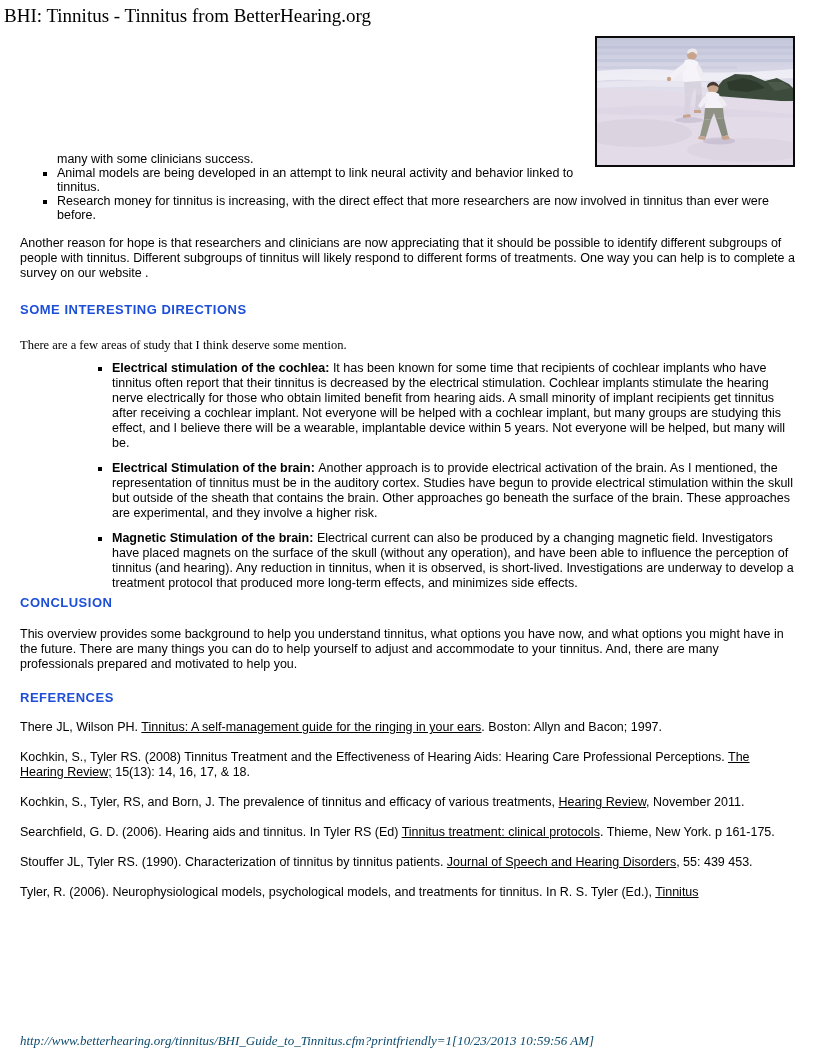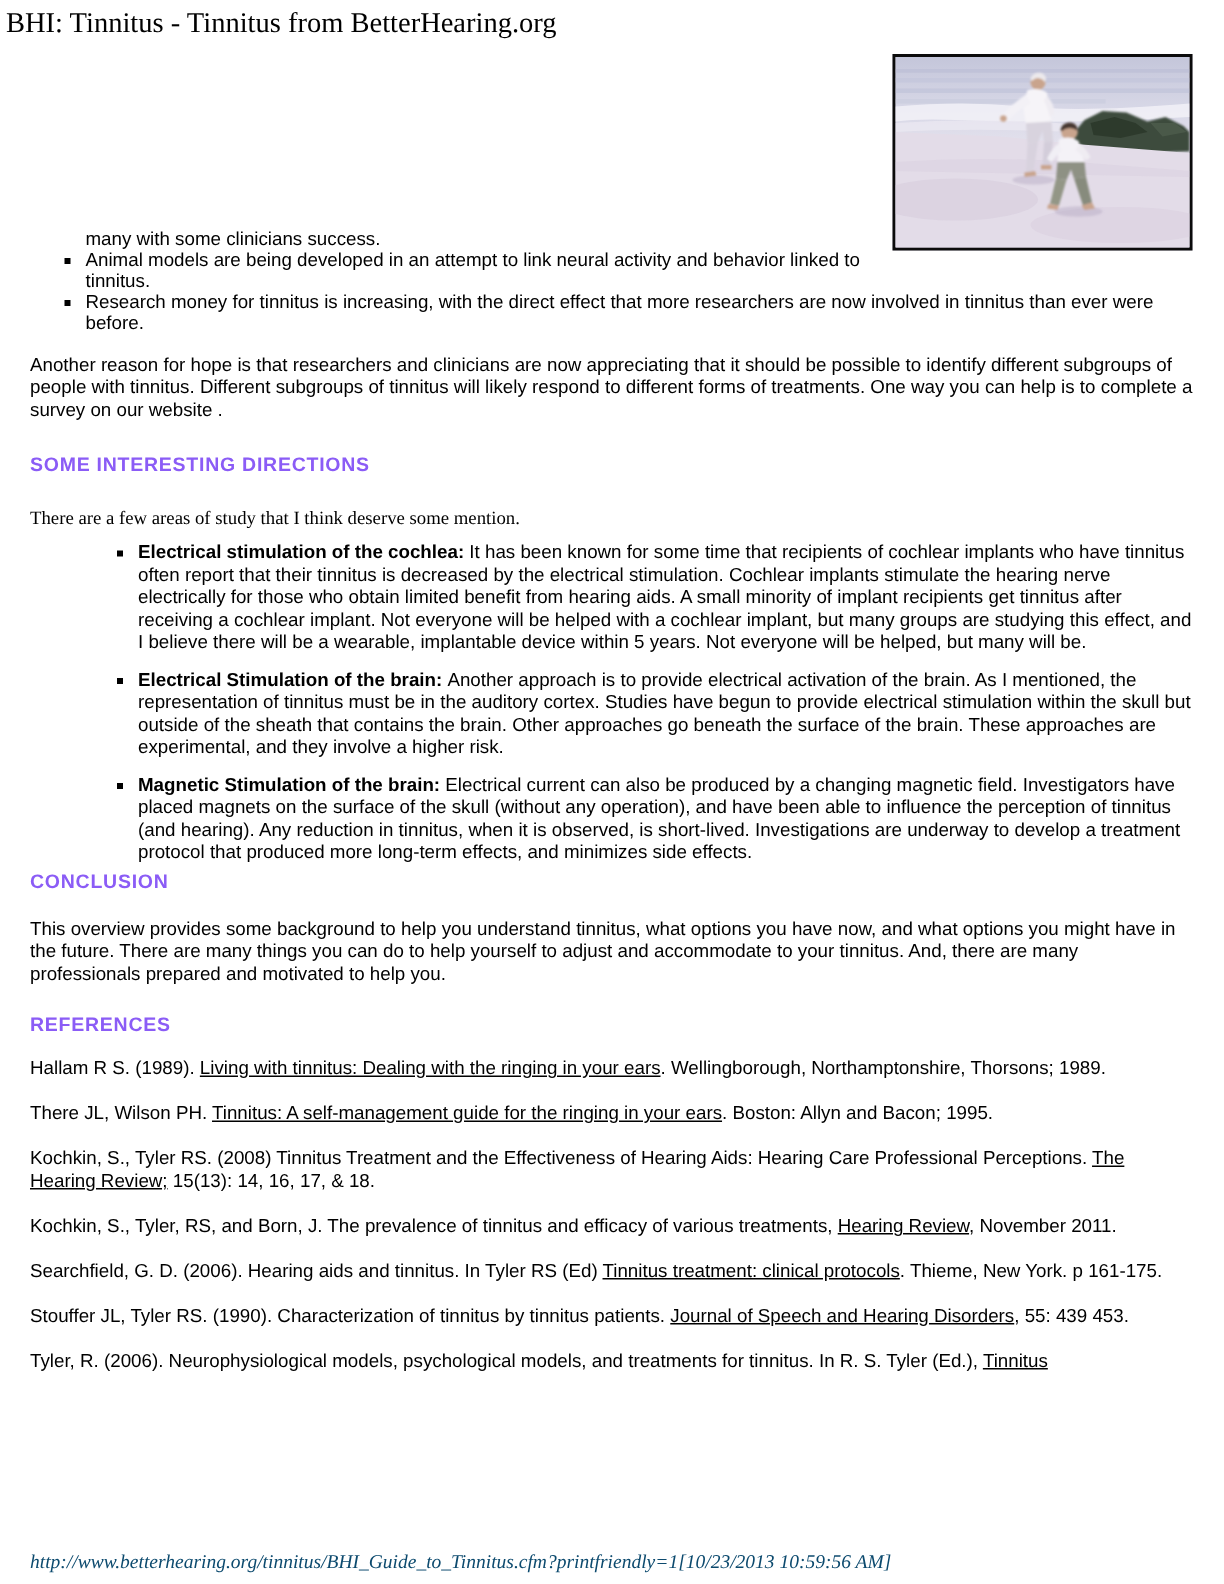--- a/index.html
+++ b/index.html
@@ -32,7 +32,7 @@
   p.hope{margin-top:14px;}
   h2.sec{
     font-size:13px;line-height:15px;font-weight:bold;letter-spacing:0.5px;
-    color:#8b5cf6;margin:0;
+    color:#1d4ed8;margin:0;
   }
   h2.sec-directions{margin-top:21px;}
   p.intro{margin-top:21px;font-family:Liberation Serif, serif;}

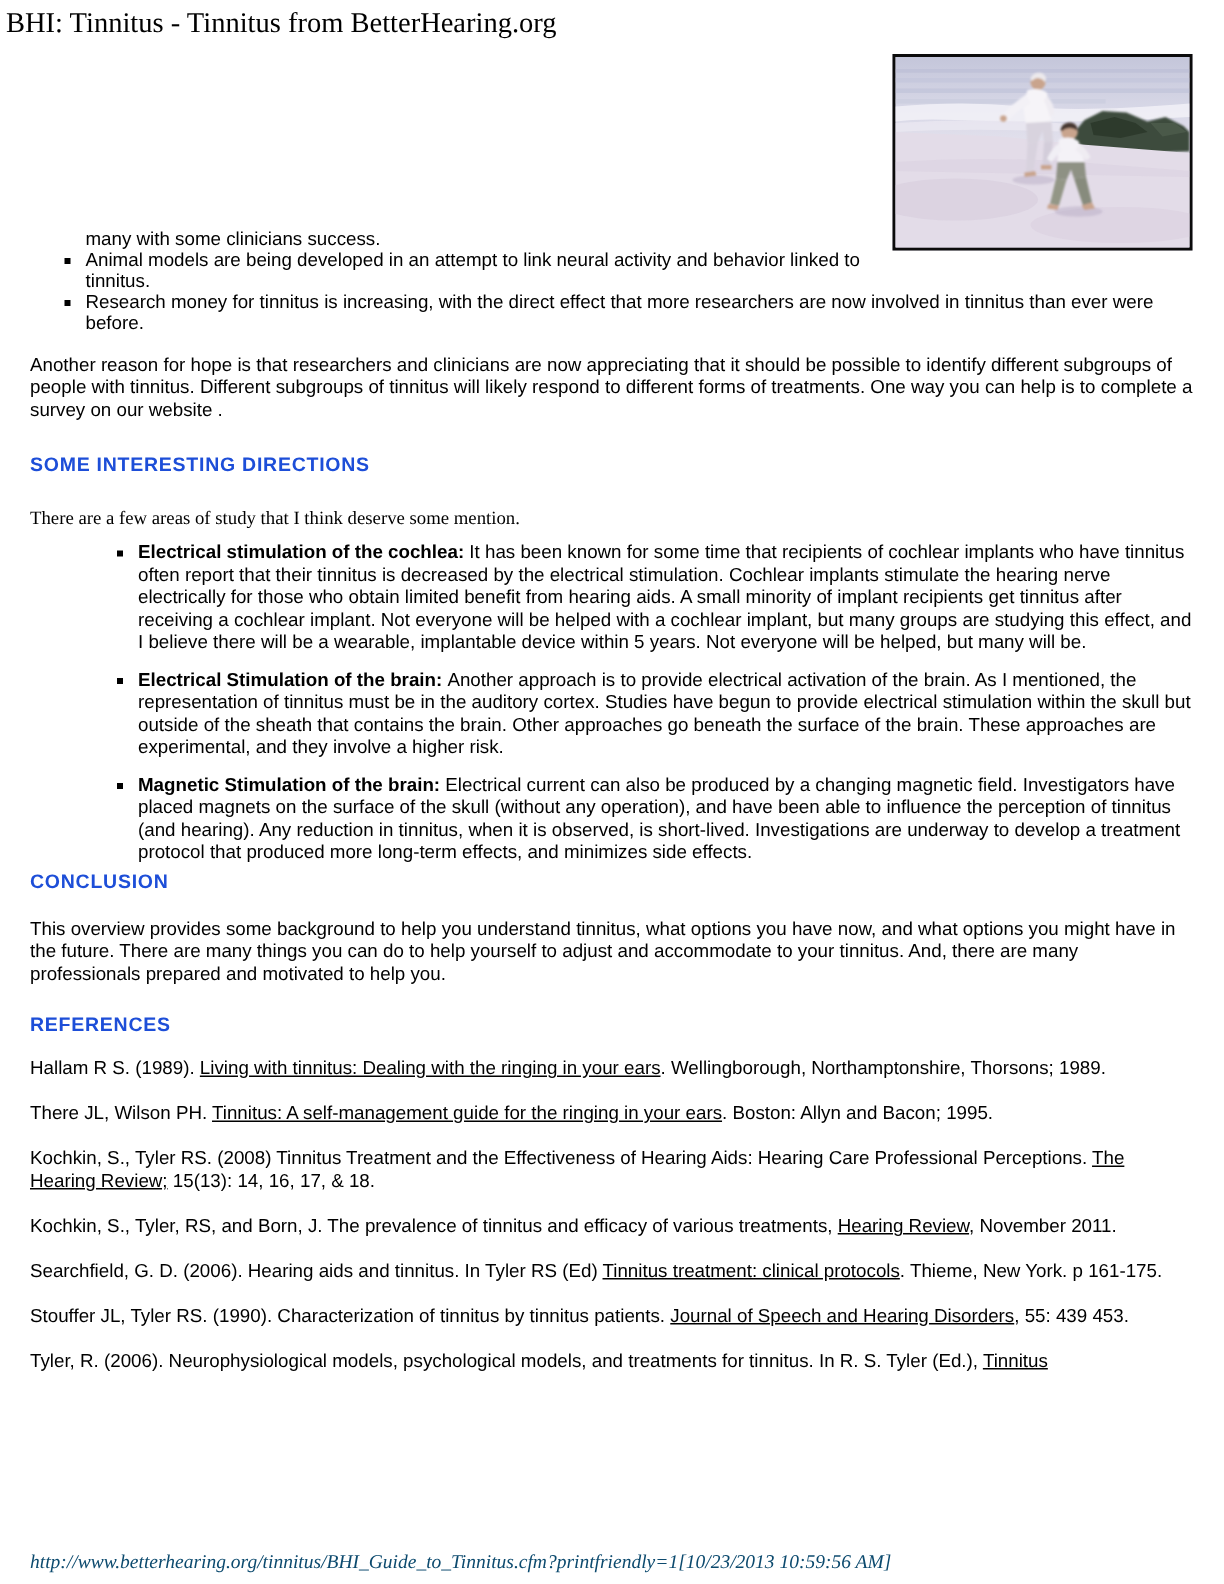--- a/index.html
+++ b/index.html
@@ -37,7 +37,7 @@
   h2.sec-directions{margin-top:21px;}
   p.intro{margin-top:21px;font-family:Liberation Serif, serif;}
   ul.dir-list{margin:8px 0 0 0;padding:0 0 0 72px;}
-  ul.dir-list li{margin-bottom:10px;}
+  ul.dir-list li{margin-bottom:10px;margin-left:20px;}
   ul.dir-list li:last-child{margin-bottom:0;}
   .lead{font-weight:bold;}
   h2.sec-conclusion{margin-top:4px;}

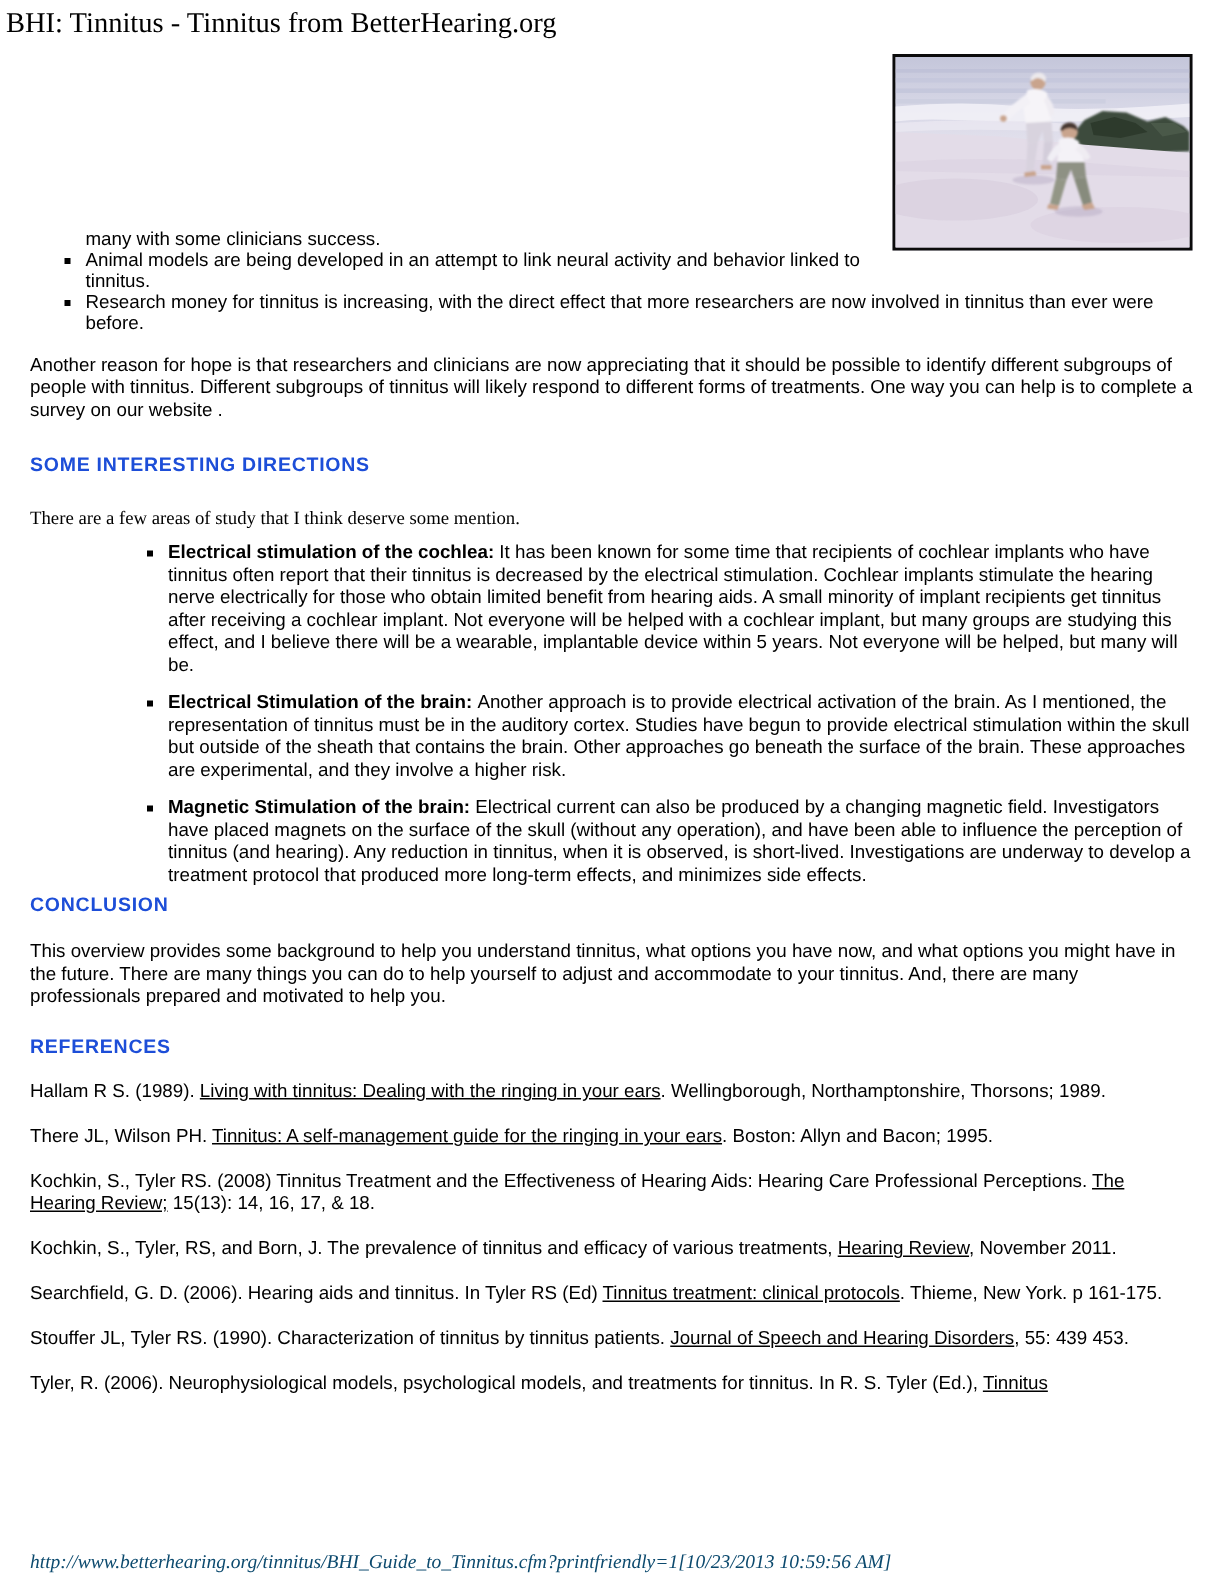--- a/index.html
+++ b/index.html
@@ -140,7 +140,6 @@
 
   <h2 class="sec sec-references">REFERENCES</h2>
 
-  <p class="ref"><span>Hallam R S. (1989). </span><a class="ref-link">Living with tinnitus: Dealing with the ringing in your ears</a><span>. Wellingborough, Northamptonshire, Thorsons; 1989.</span></p>
   <p class="ref"><span>There JL, Wilson PH. </span><a class="ref-link">Tinnitus: A self-management guide for the ringing in your ears</a><span>. Boston: Allyn and Bacon; 1995.</span></p>
   <p class="ref"><span>Kochkin, S., Tyler RS. (2008) Tinnitus Treatment and the Effectiveness of Hearing Aids: Hearing Care Professional Perceptions. </span><a class="ref-link">The Hearing Review;</a><span> 15(13): 14, 16, 17, &amp; 18.</span></p>
   <p class="ref"><span>Kochkin, S., Tyler, RS, and Born, J. The prevalence of tinnitus and efficacy of various treatments, </span><a class="ref-link">Hearing Review</a><span>, November 2011.</span></p>

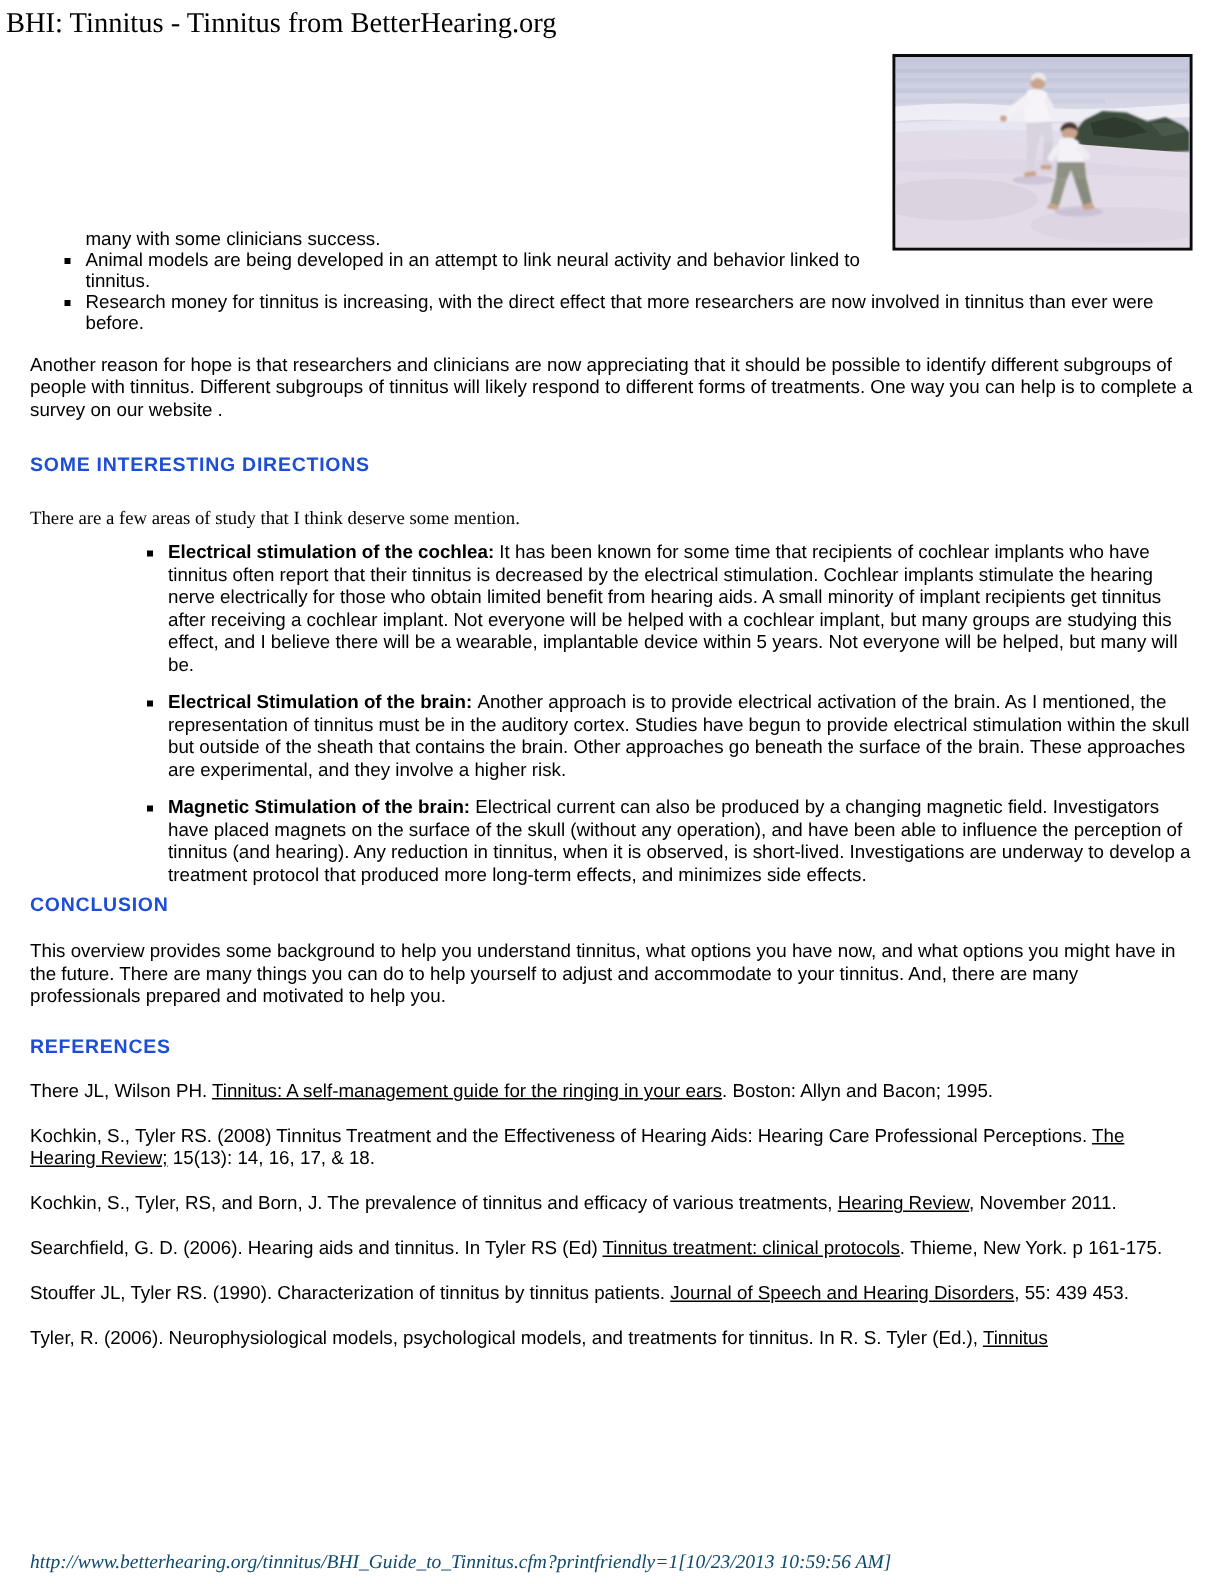--- a/index.html
+++ b/index.html
@@ -140,7 +140,7 @@
 
   <h2 class="sec sec-references">REFERENCES</h2>
 
-  <p class="ref"><span>There JL, Wilson PH. </span><a class="ref-link">Tinnitus: A self-management guide for the ringing in your ears</a><span>. Boston: Allyn and Bacon; 1995.</span></p>
+  <p class="ref"><span>There JL, Wilson PH. </span><a class="ref-link">Tinnitus: A self-management guide for the ringing in your ears</a><span>. Boston: Allyn and Bacon; 1997.</span></p>
   <p class="ref"><span>Kochkin, S., Tyler RS. (2008) Tinnitus Treatment and the Effectiveness of Hearing Aids: Hearing Care Professional Perceptions. </span><a class="ref-link">The Hearing Review;</a><span> 15(13): 14, 16, 17, &amp; 18.</span></p>
   <p class="ref"><span>Kochkin, S., Tyler, RS, and Born, J. The prevalence of tinnitus and efficacy of various treatments, </span><a class="ref-link">Hearing Review</a><span>, November 2011.</span></p>
   <p class="ref"><span>Searchfield, G. D. (2006). Hearing aids and tinnitus. In Tyler RS (Ed) </span><a class="ref-link">Tinnitus treatment: clinical protocols</a><span>. Thieme, New York. p 161-175.</span></p>

